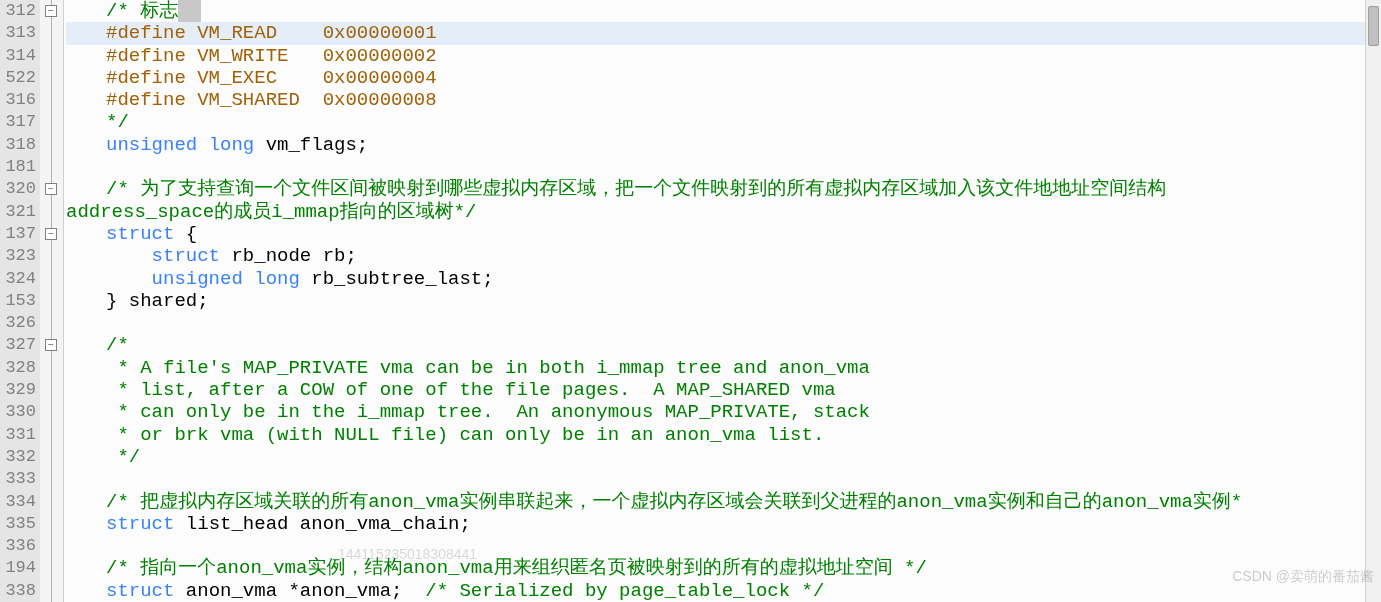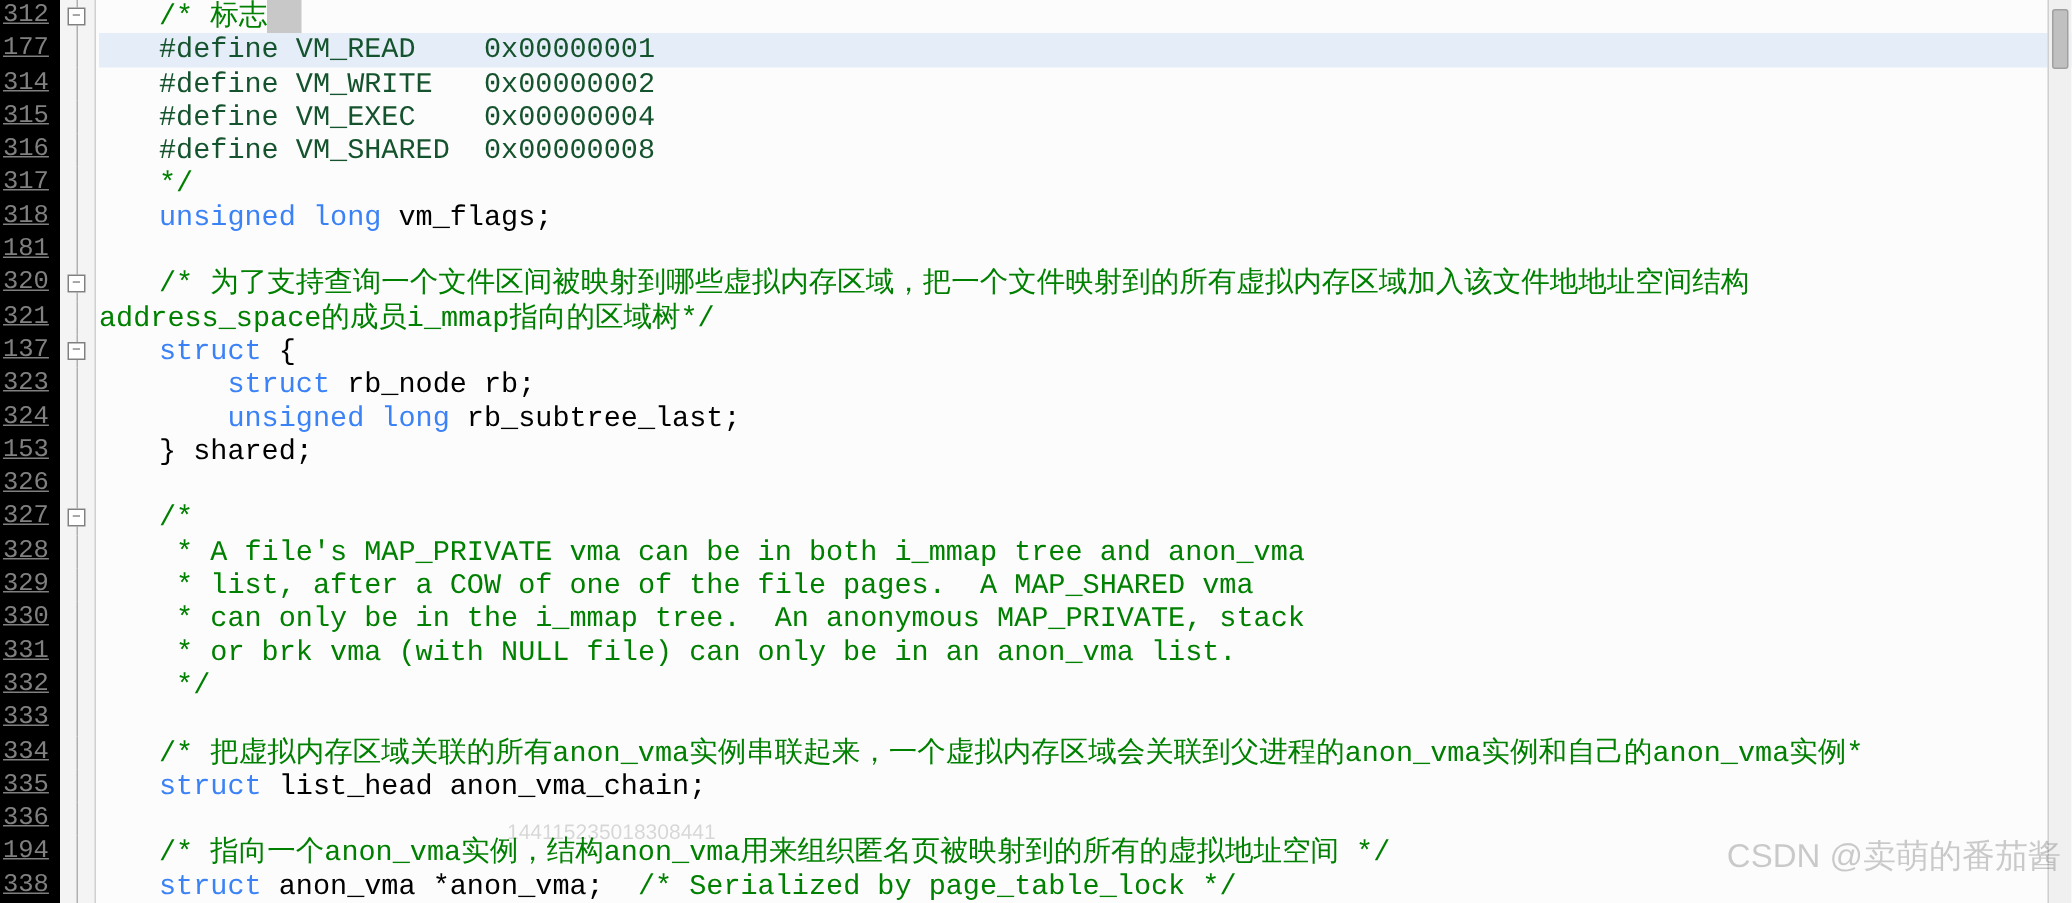--- a/index.html
+++ b/index.html
@@ -14,14 +14,13 @@
   }
   .editor { display: flex; height: 100%; }
   .gutter {
-    background: #000000;
+    background: #e5e5e5;
     color: #808080;
-    text-align: left;
+    text-align: right;
     padding: 0 4px 0 2px;
     user-select: none;
     flex: 0 0 40px;
     font-size: 17px;
-    text-decoration: underline;
   }
   .fold {
     background: #f4f4f4;

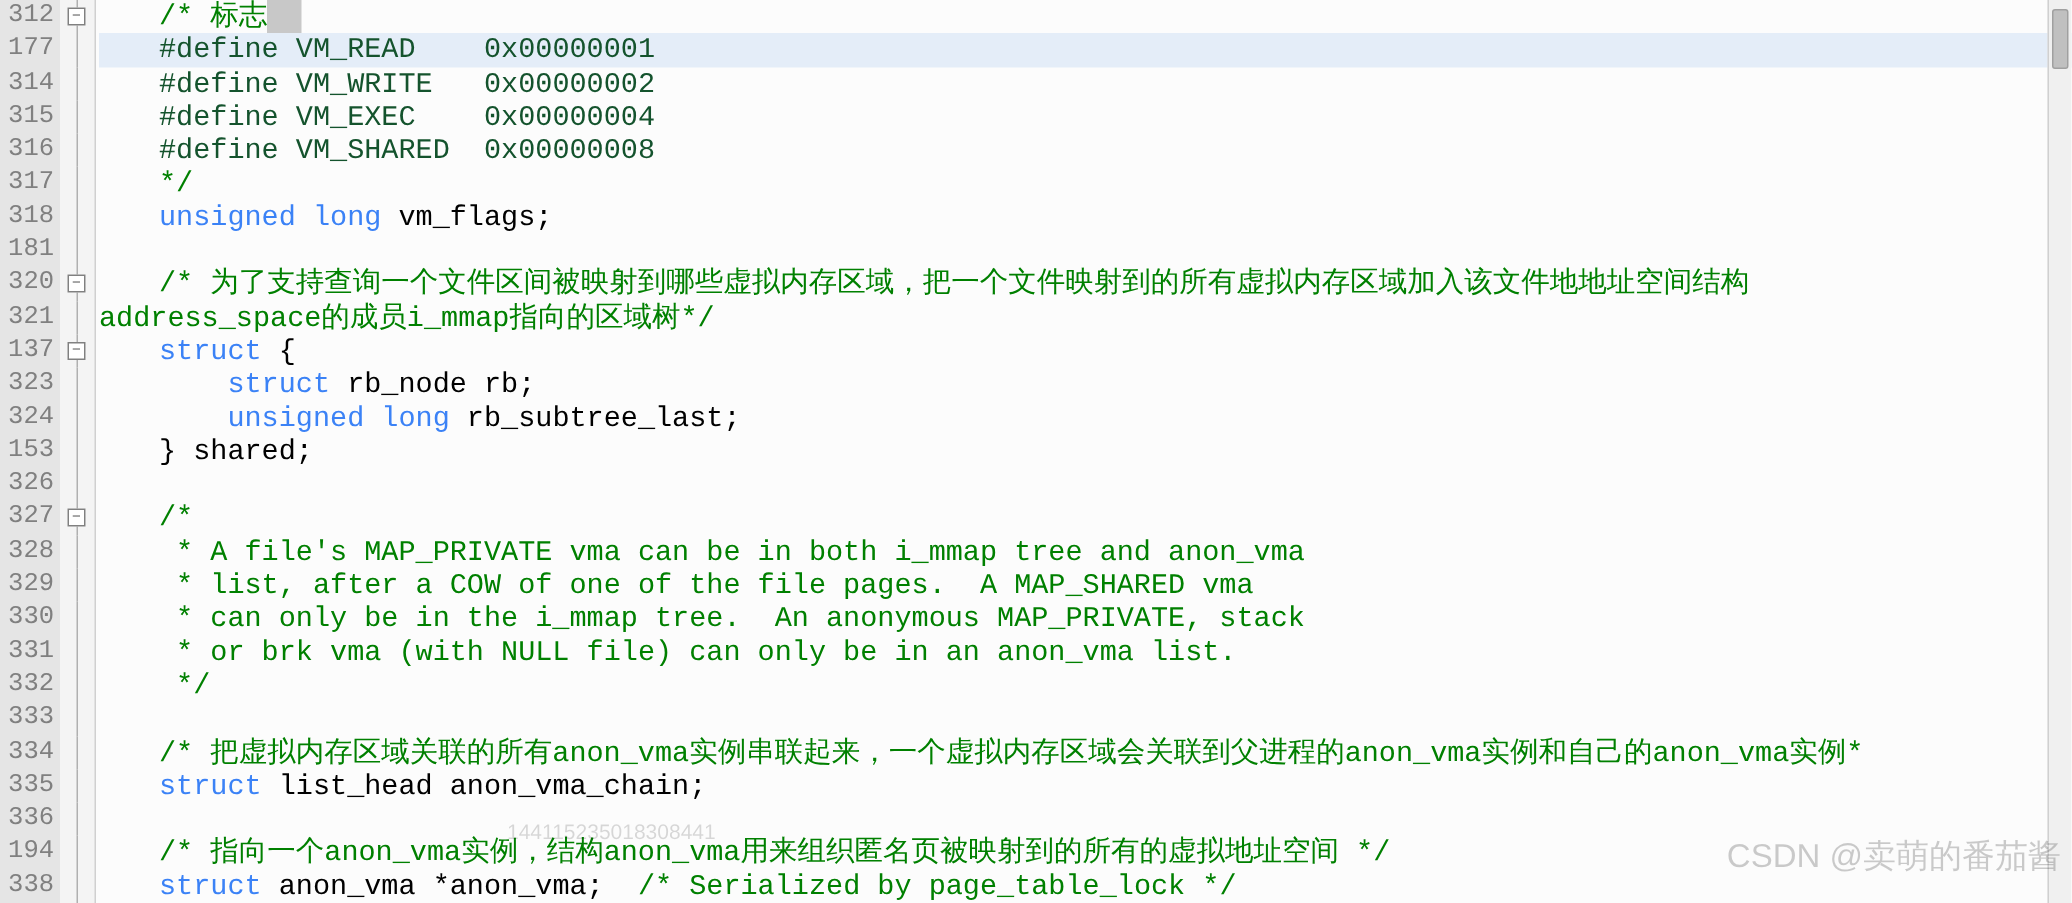--- a/index.html
+++ b/index.html
@@ -98,7 +98,7 @@
 <div class="editor">
   <div class="gutter" id="gutter">
       <div class="gline">312</div>
-      <div class="gline">177</div>
+      <div class="gline">313</div>
       <div class="gline">314</div>
       <div class="gline">315</div>
       <div class="gline">316</div>

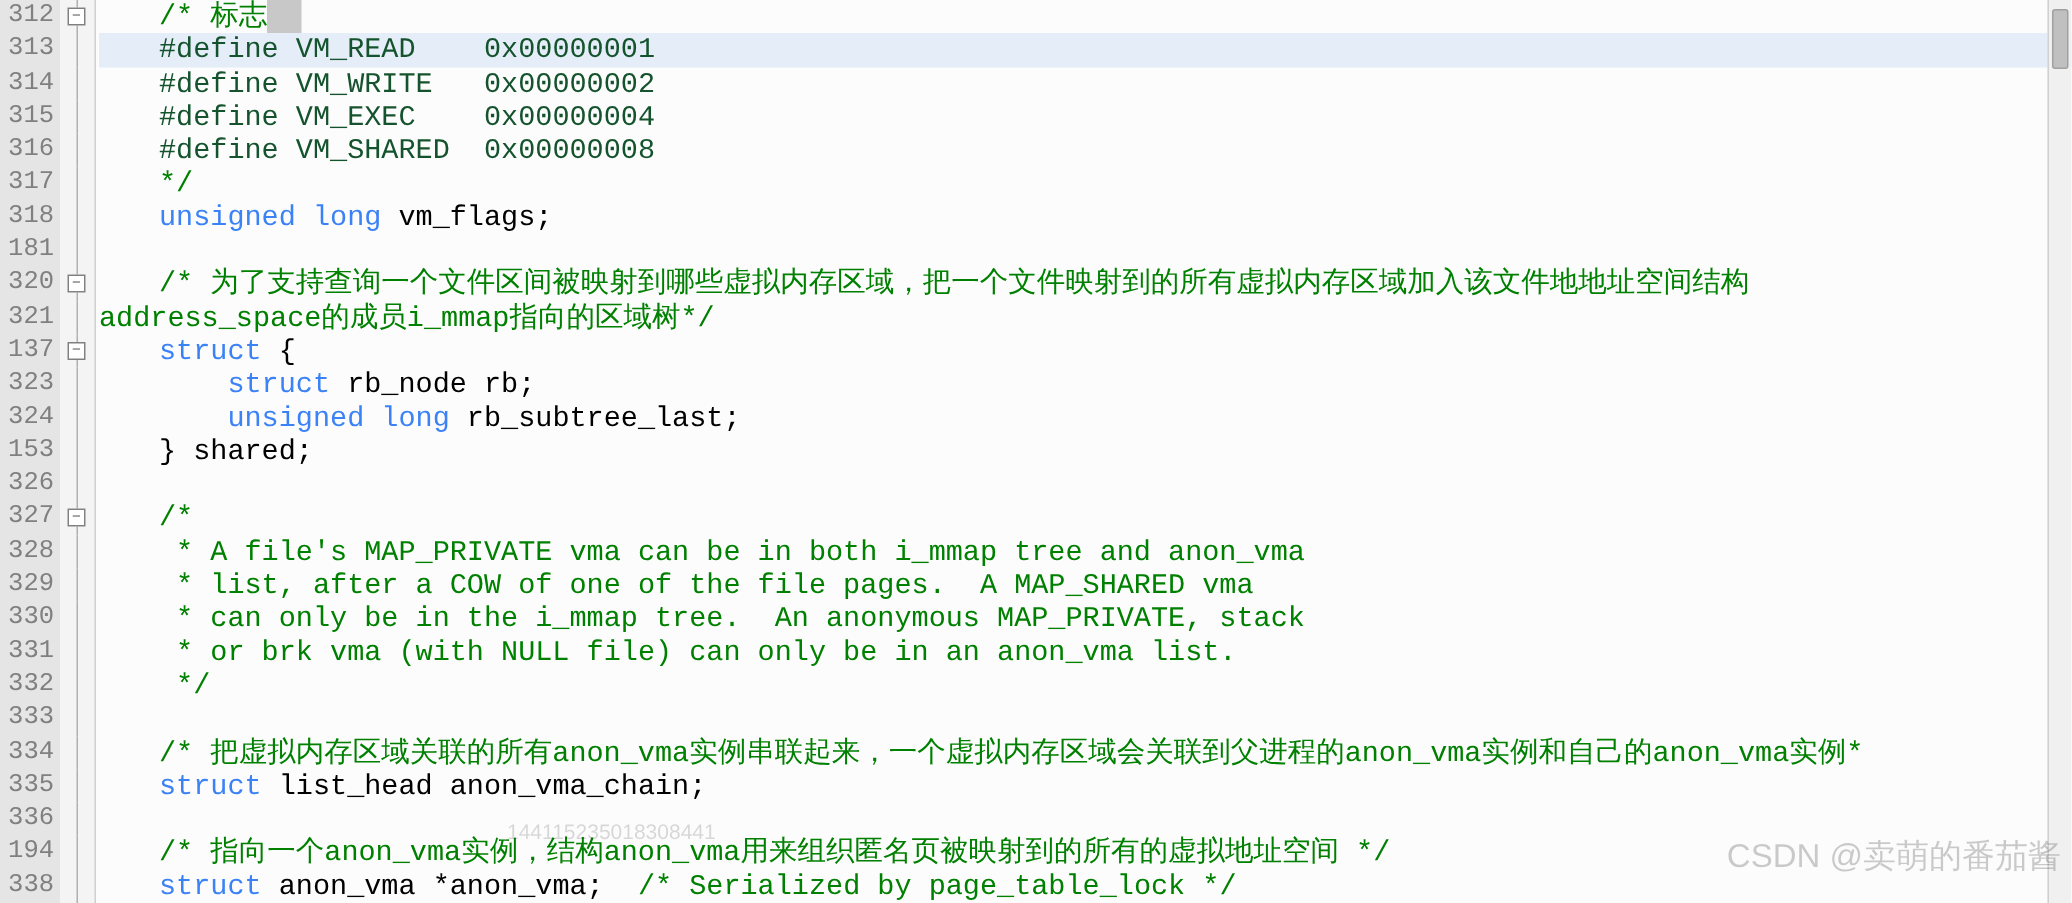--- a/index.html
+++ b/index.html
@@ -65,7 +65,7 @@
   }
   .sel { background: #c8c8c8; }
   .c { color: #008000; }
-  .pp { color: #14532d; }
+  .pp { color: #a16207; }
   .kw { color: #3b82f6; }
   .blk { color: #000000; }
   .watermark {

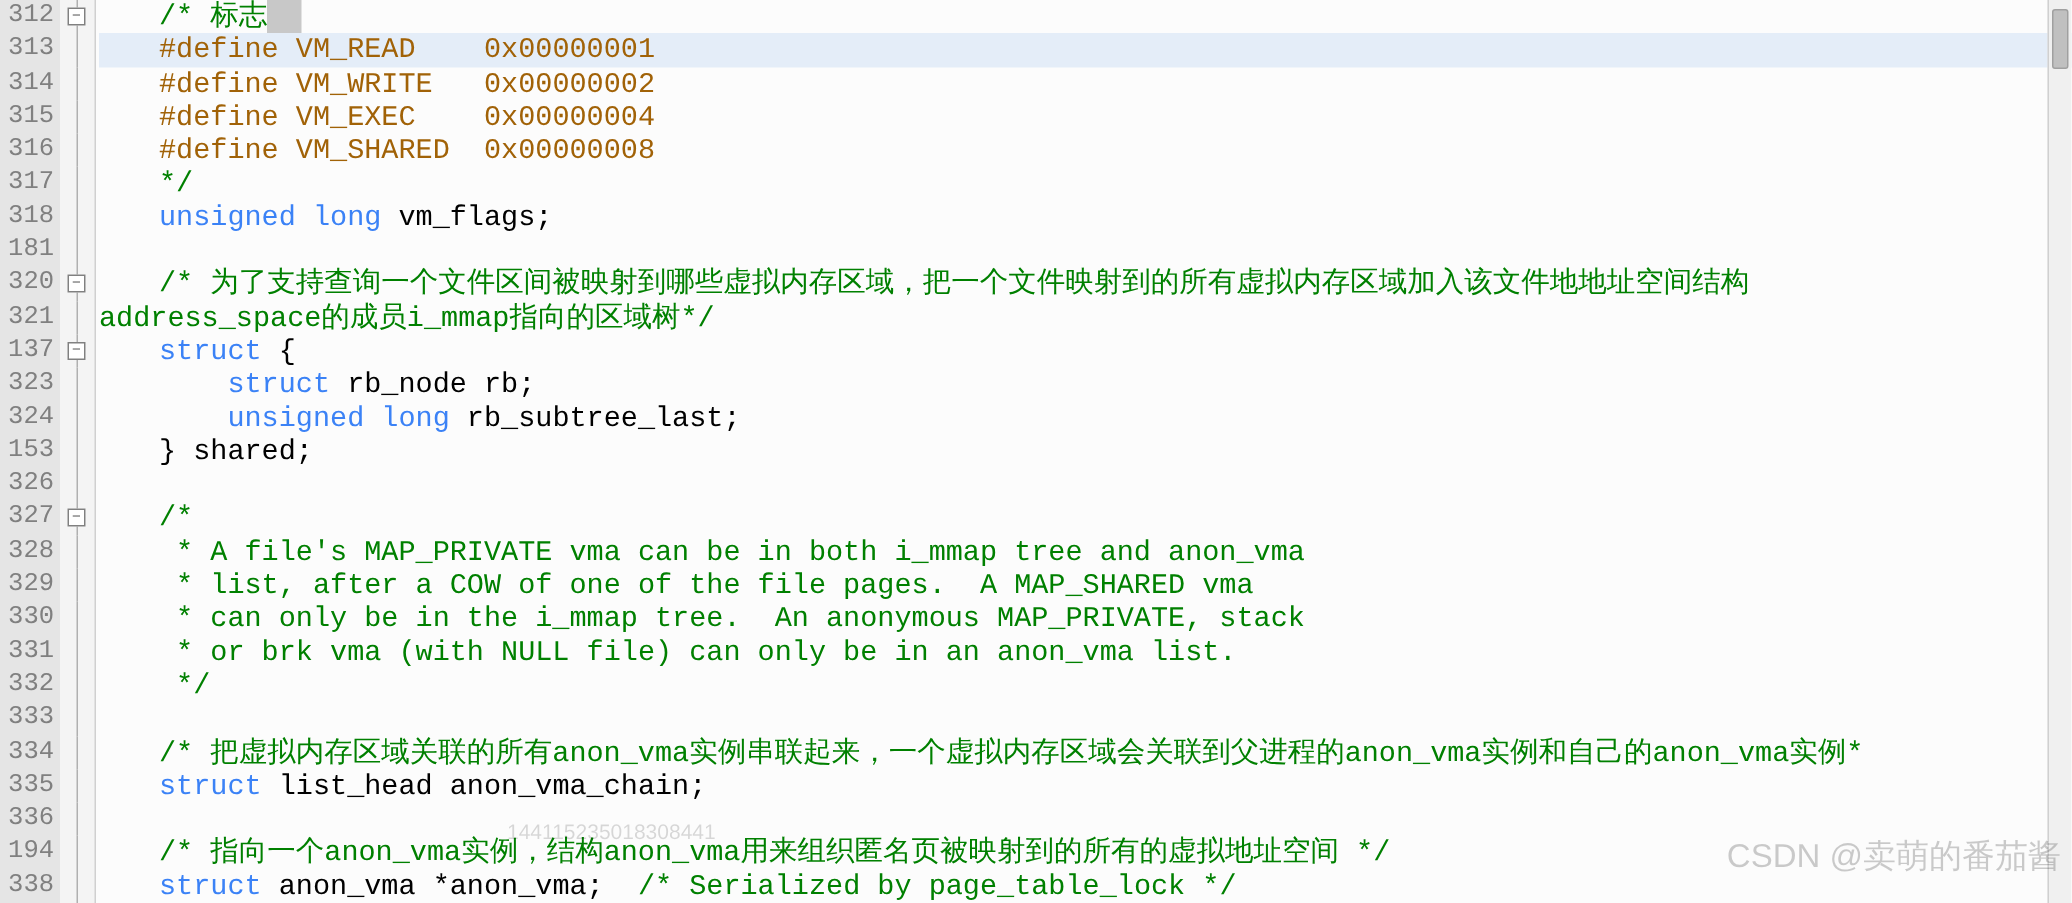--- a/index.html
+++ b/index.html
@@ -100,7 +100,7 @@
       <div class="gline">312</div>
       <div class="gline">313</div>
       <div class="gline">314</div>
-      <div class="gline">315</div>
+      <div class="gline">522</div>
       <div class="gline">316</div>
       <div class="gline">317</div>
       <div class="gline">318</div>

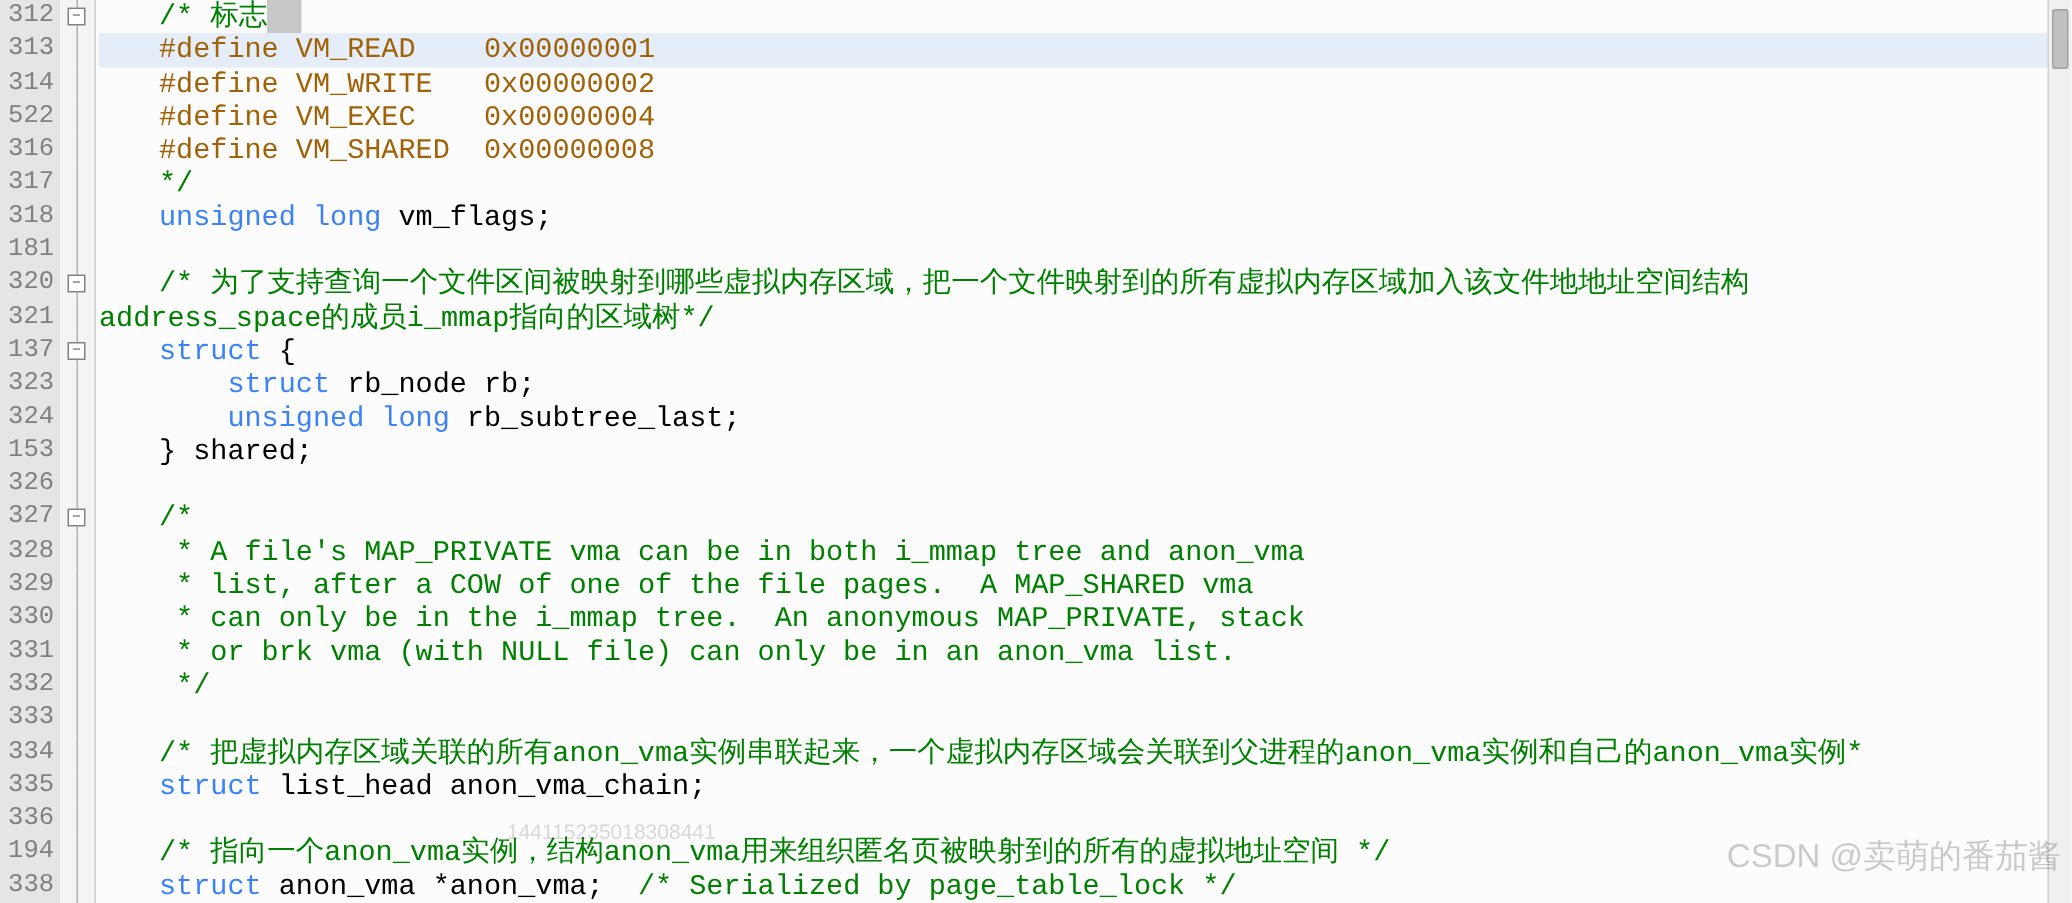--- a/index.html
+++ b/index.html
@@ -73,7 +73,7 @@
     bottom: 16px; right: 7px;
     color: rgba(0,0,0,0.20);
     font-family: "Microsoft YaHei", sans-serif;
-    font-size: 22px;
+    font-size: 14px;
     pointer-events: none;
   }
   .ghost {

